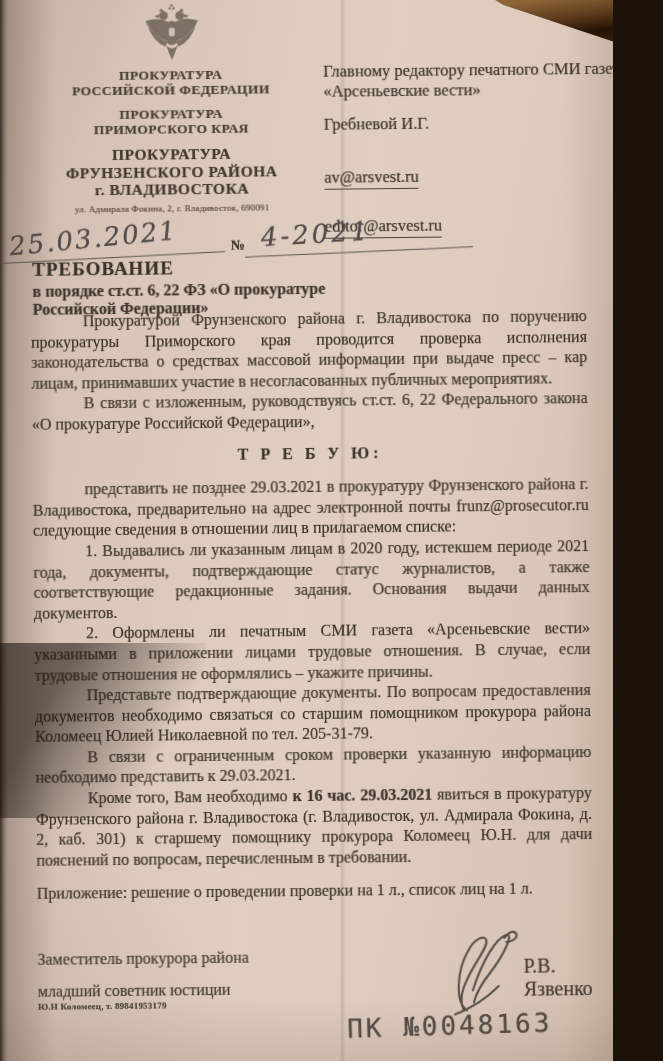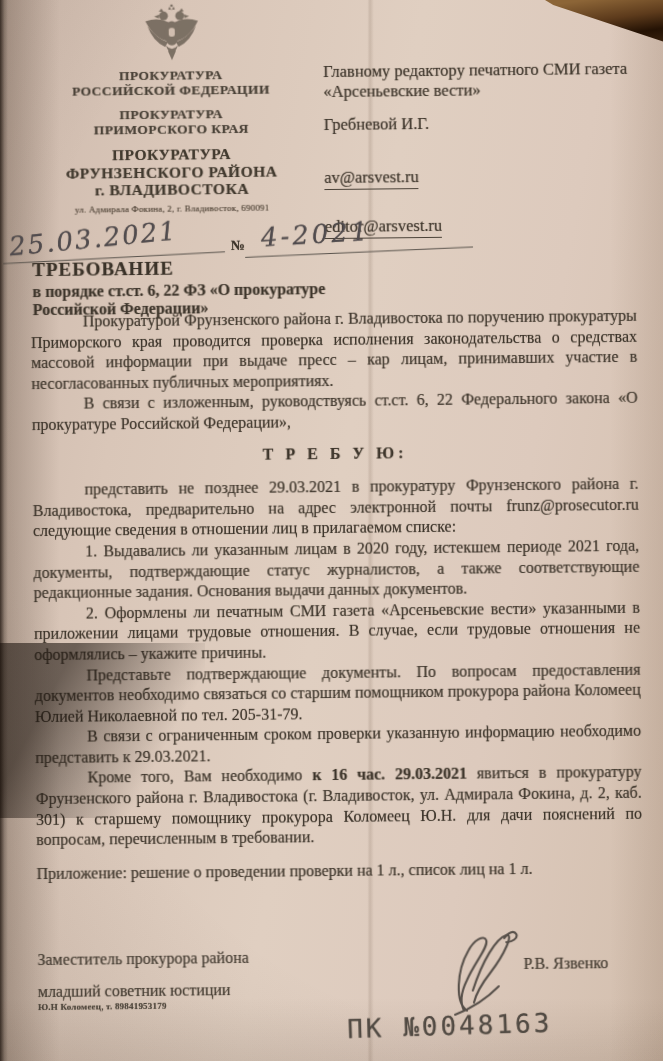--- a/index.html
+++ b/index.html
@@ -3,7 +3,7 @@
 <meta charset="utf-8">
 <style>
   html,body{margin:0;padding:0;background:#1d1209;}
-  .stage{position:relative;width:663px;height:1061px;overflow:hidden;
+  .stage{position:relative;width:613px;height:1061px;overflow:hidden;
          font-family:"Liberation Serif", serif;}
   
   .paper{position:absolute;inset:0;

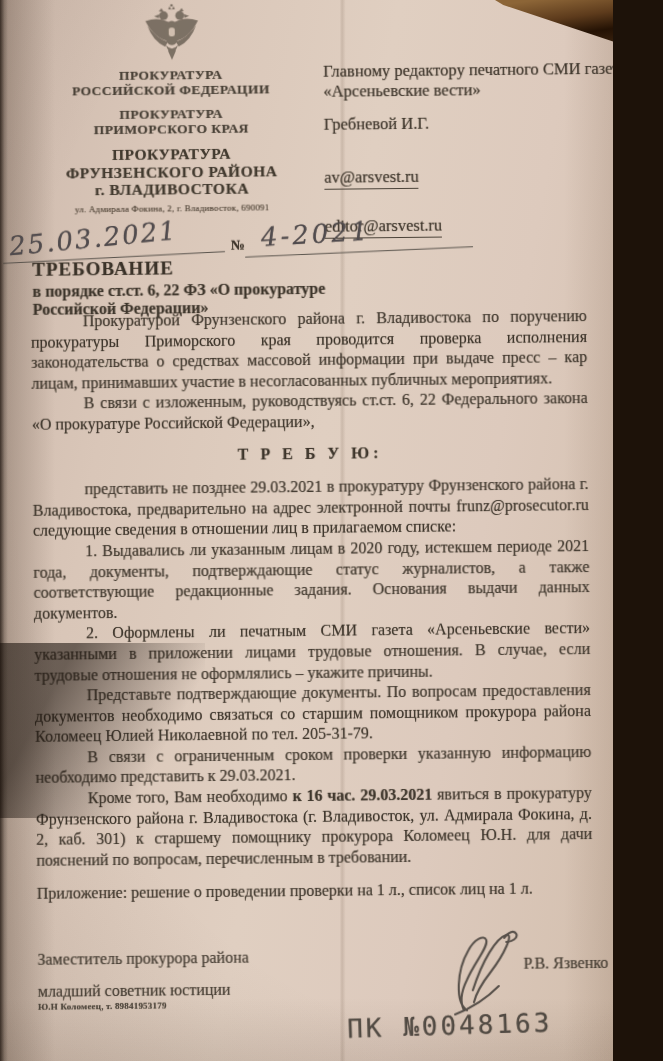--- a/index.html
+++ b/index.html
@@ -71,7 +71,7 @@
   .sig-left{position:absolute;left:33px;top:948px;font-size:16px;color:#453d33;}
   .sig-rank{margin-top:14px;}
   .sig-note{margin-top:1px;font-size:9px;font-weight:700;letter-spacing:.2px;color:#4e463c;}
-  .signer-name{position:absolute;left:519px;top:957px;font-size:16px;color:#443c32;}
+  .signer-name{position:absolute;left:519px;top:957px;font-size:20px;color:#443c32;}
   .signature-svg{position:absolute;left:428px;top:928px;z-index:3;}
   .stamp{position:absolute;left:342px;top:1012px;z-index:3;
          font-family:"DejaVu Sans Mono",monospace;font-size:26px;letter-spacing:3px;

